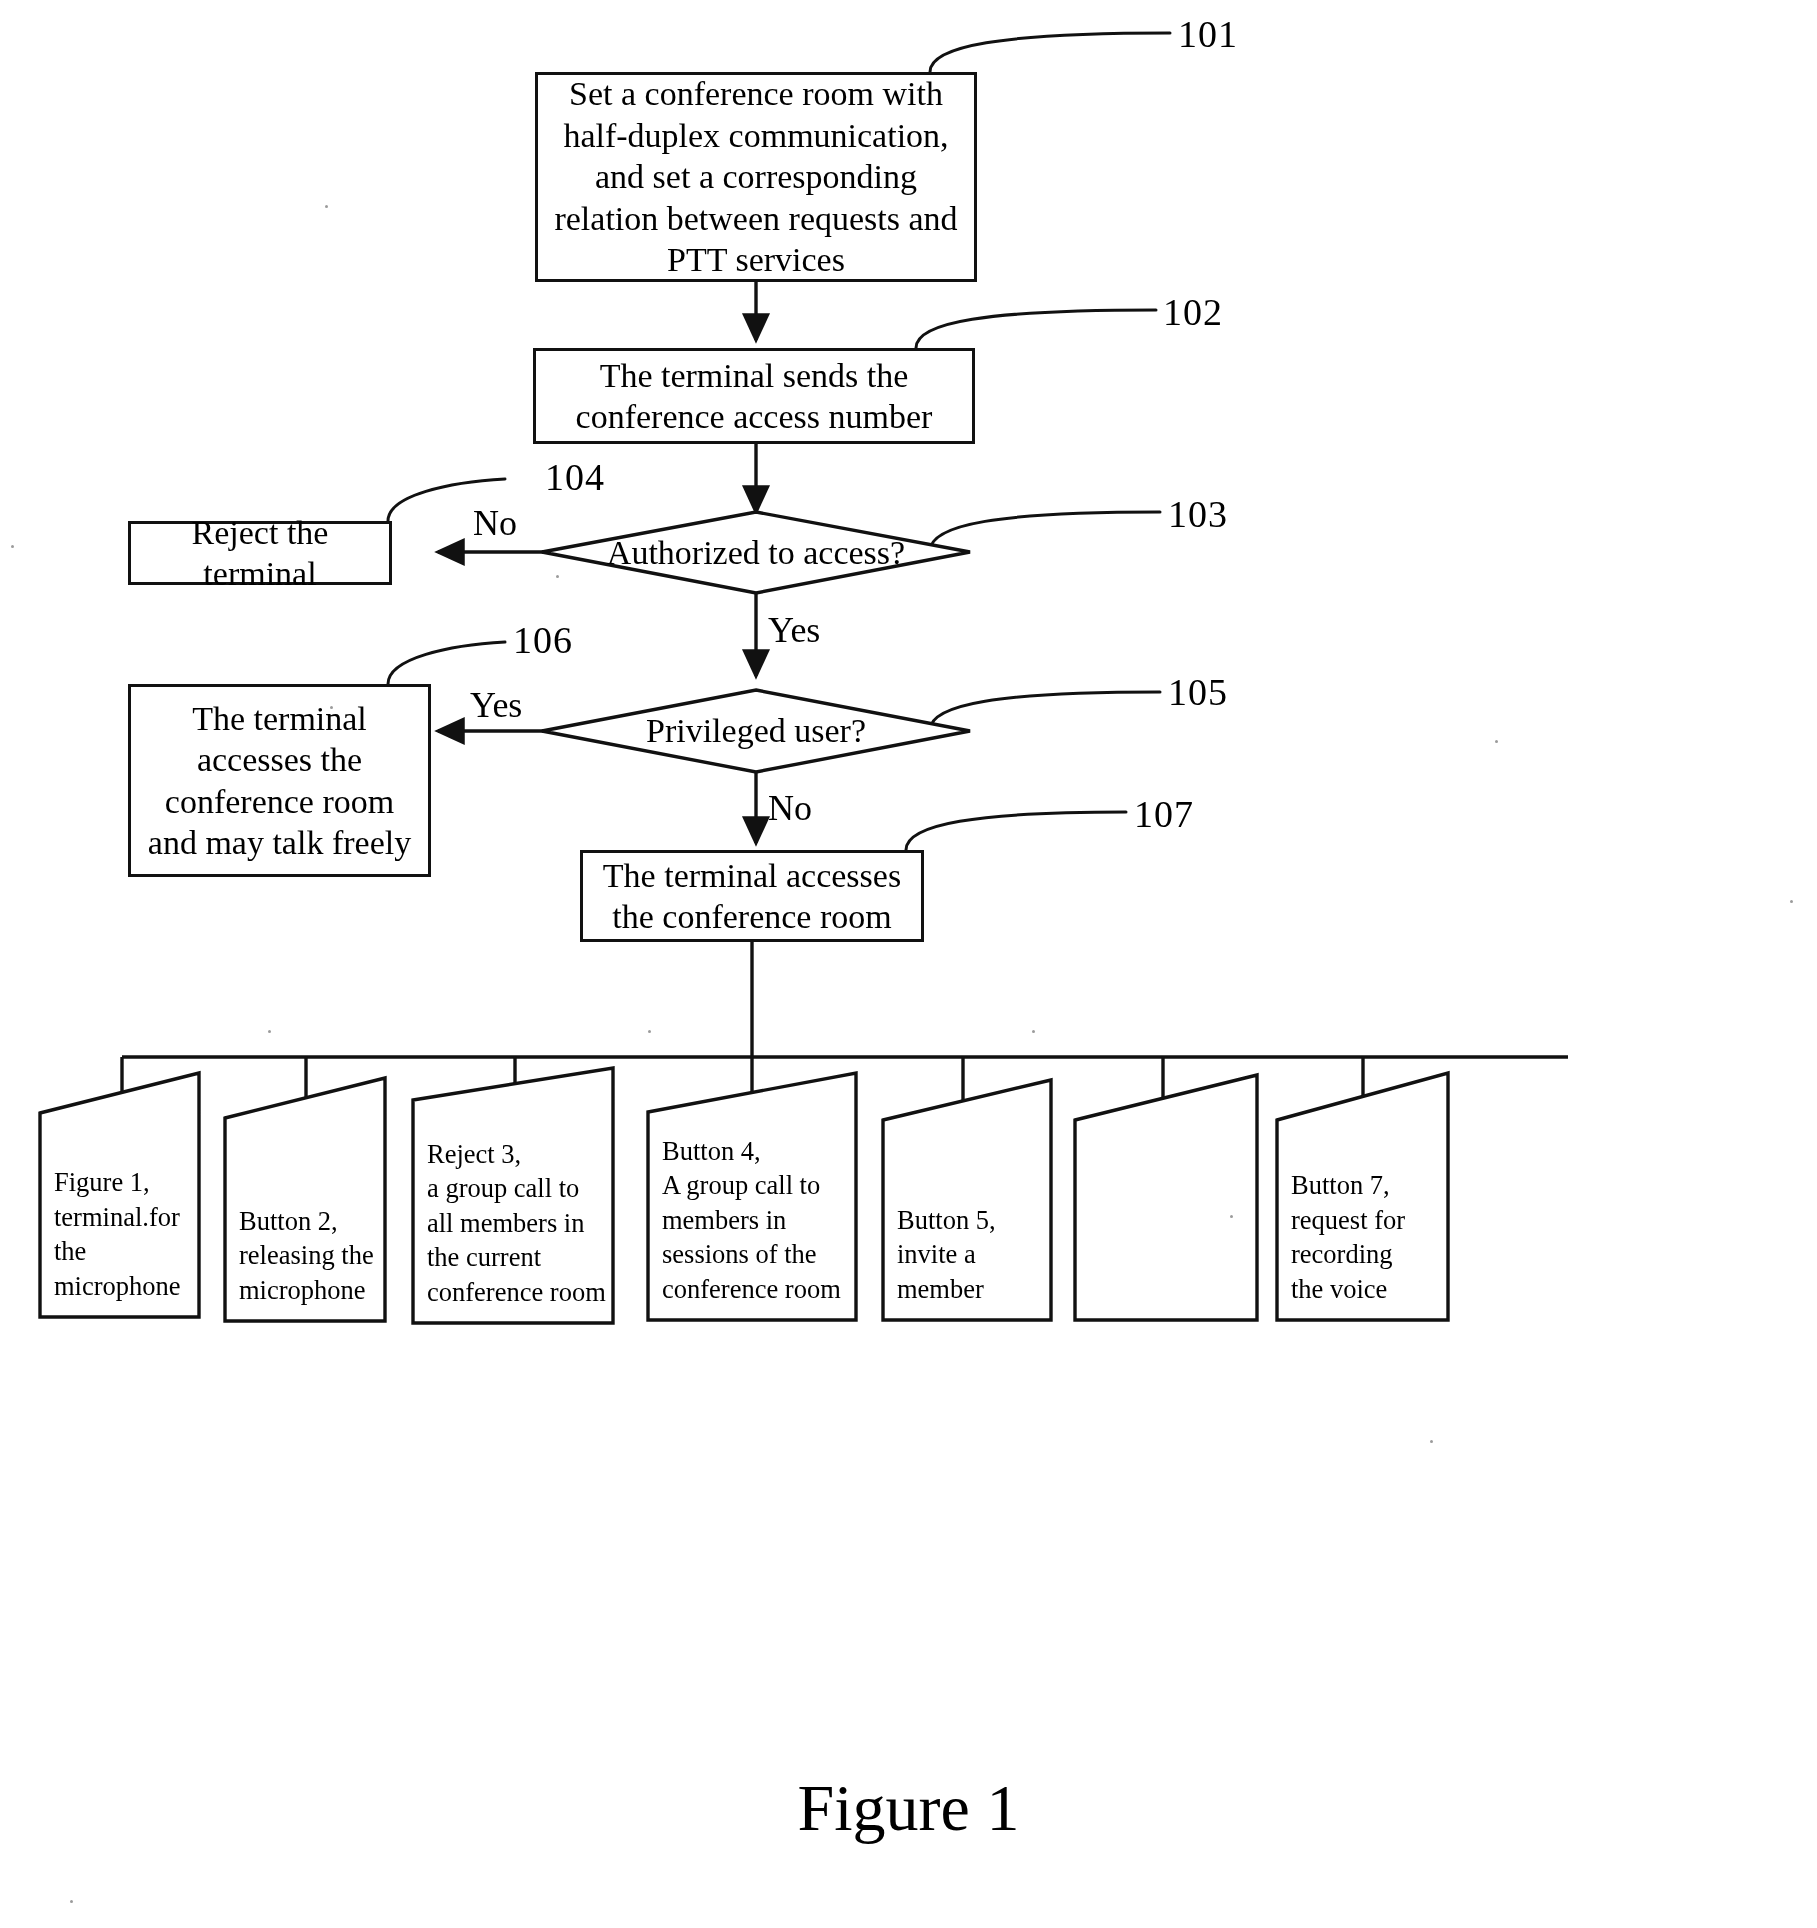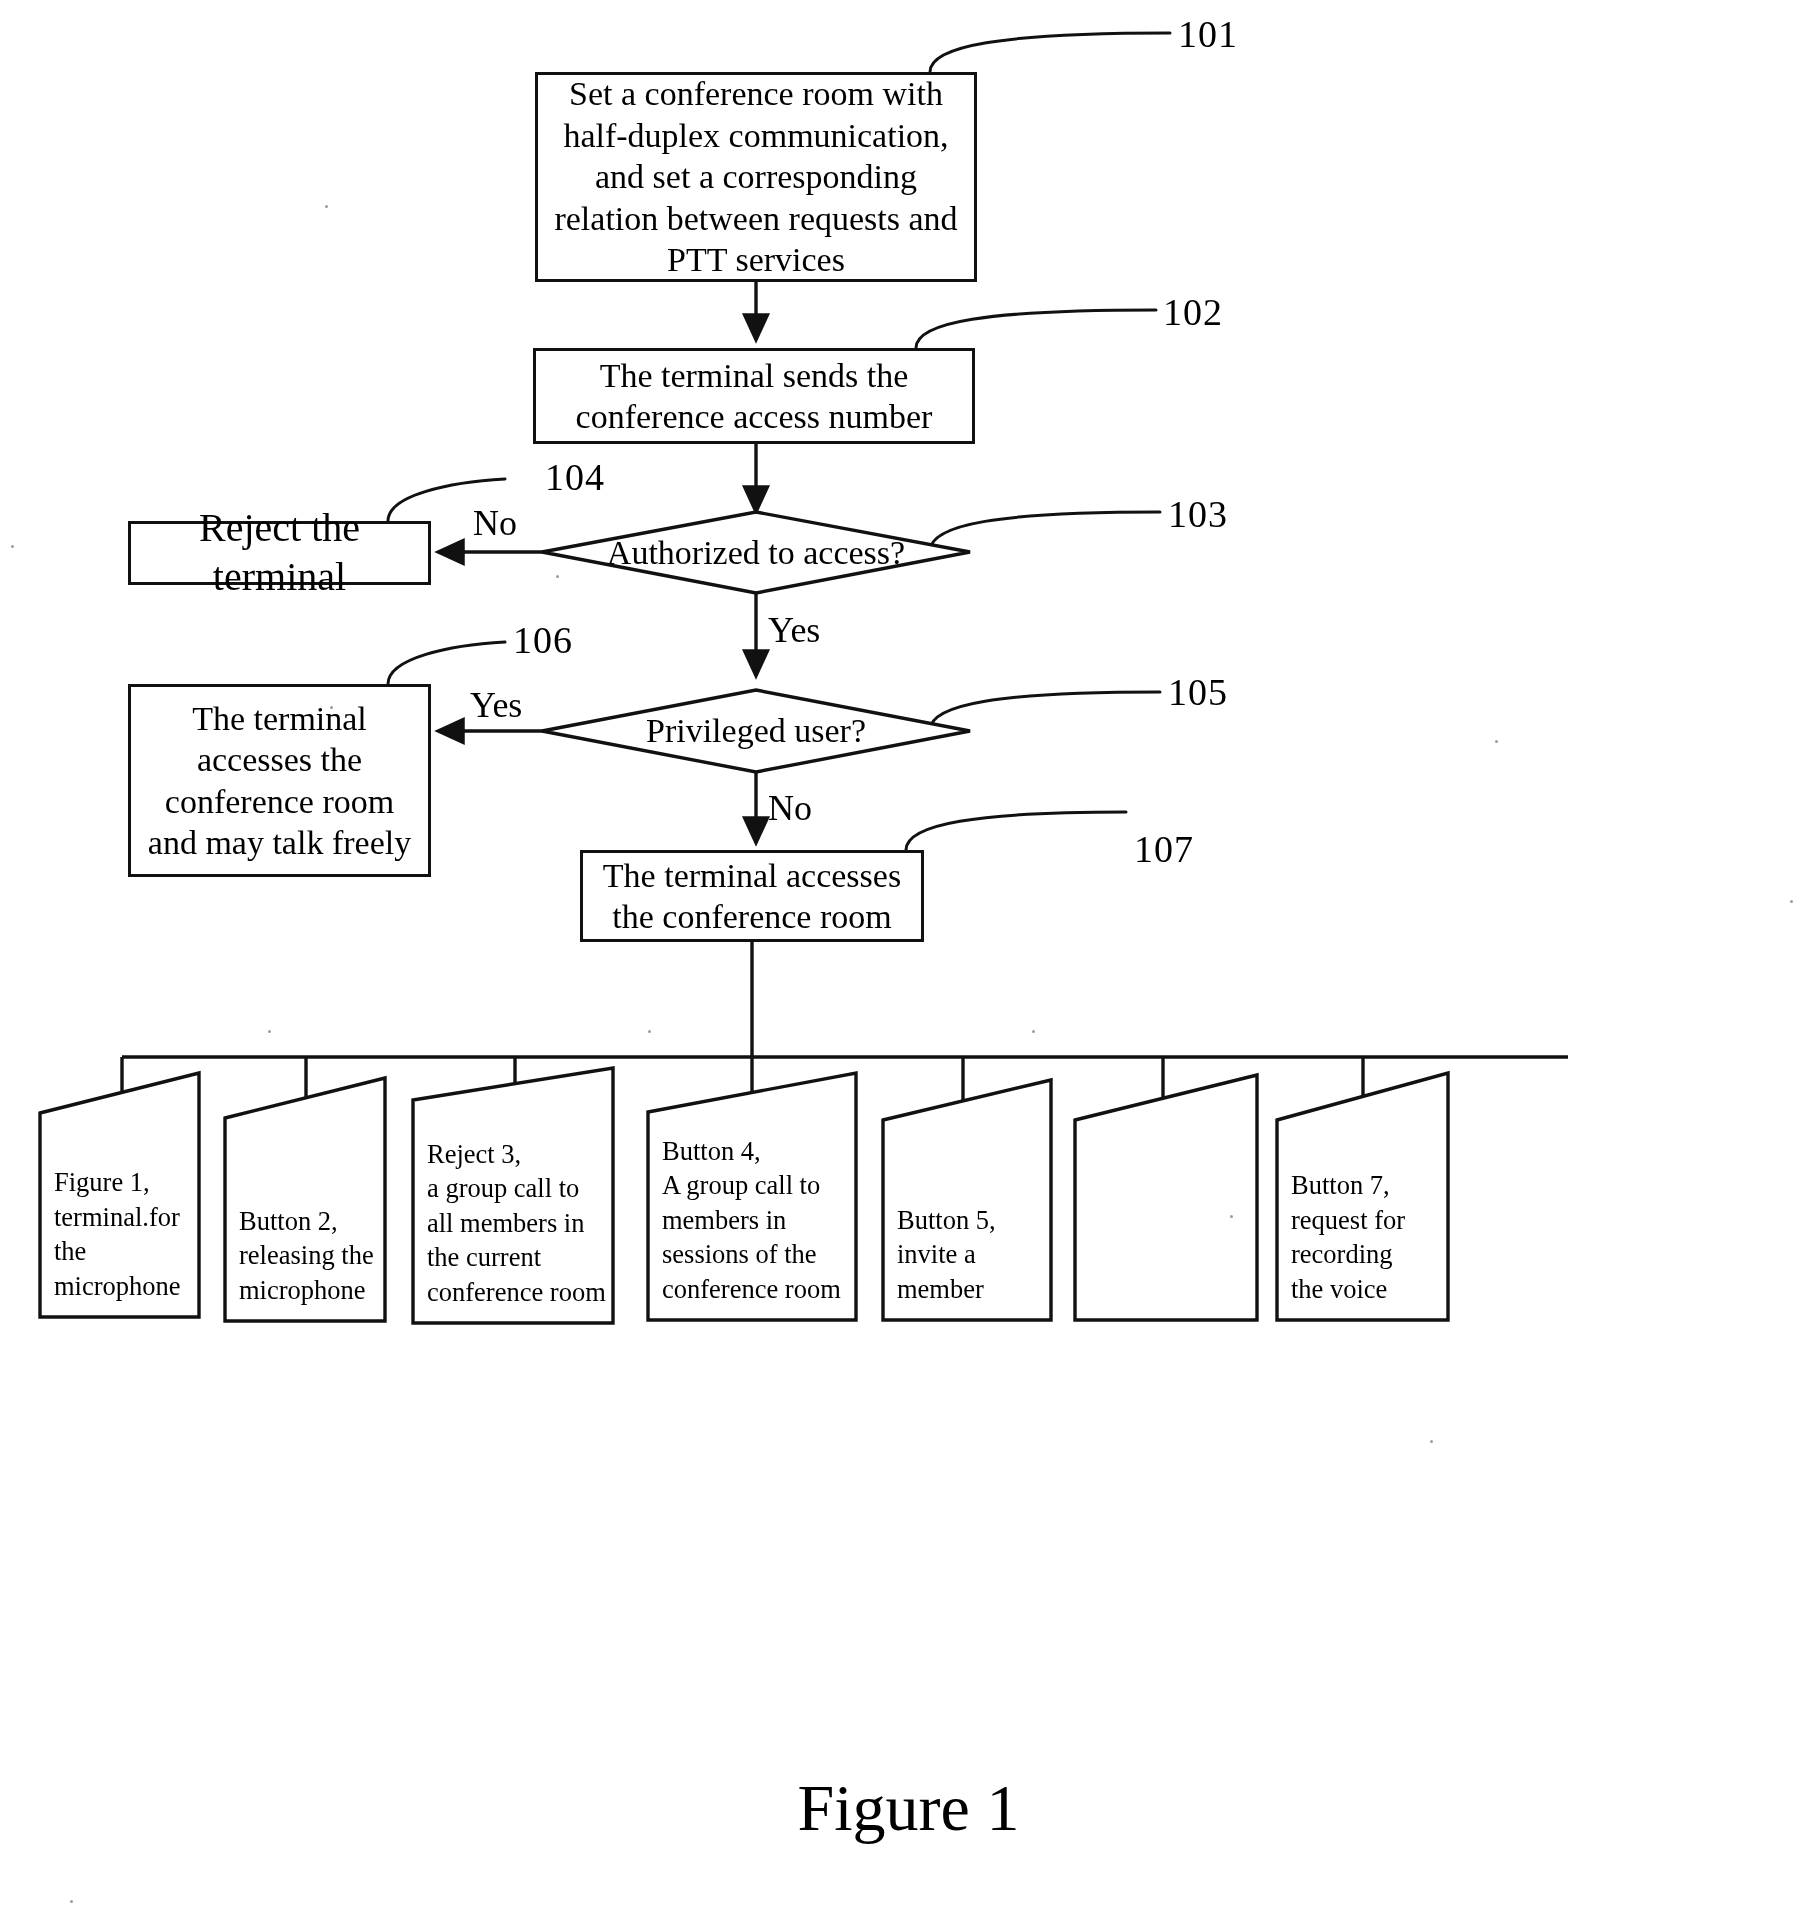--- a/index.html
+++ b/index.html
@@ -15,7 +15,7 @@
 
   .n101{left:535px;top:72px;width:442px;height:210px;font-size:34px;}
   .n102{left:533px;top:348px;width:442px;height:96px;font-size:34px;}
-  .n104{left:128px;top:521px;width:303px;height:64px;font-size:40px;}
+  .n104{left:128px;top:521px;width:264px;height:64px;font-size:34px;}
   .n106{left:128px;top:684px;width:303px;height:193px;font-size:34px;}
   .n107{left:580px;top:850px;width:344px;height:92px;font-size:34px;}
 

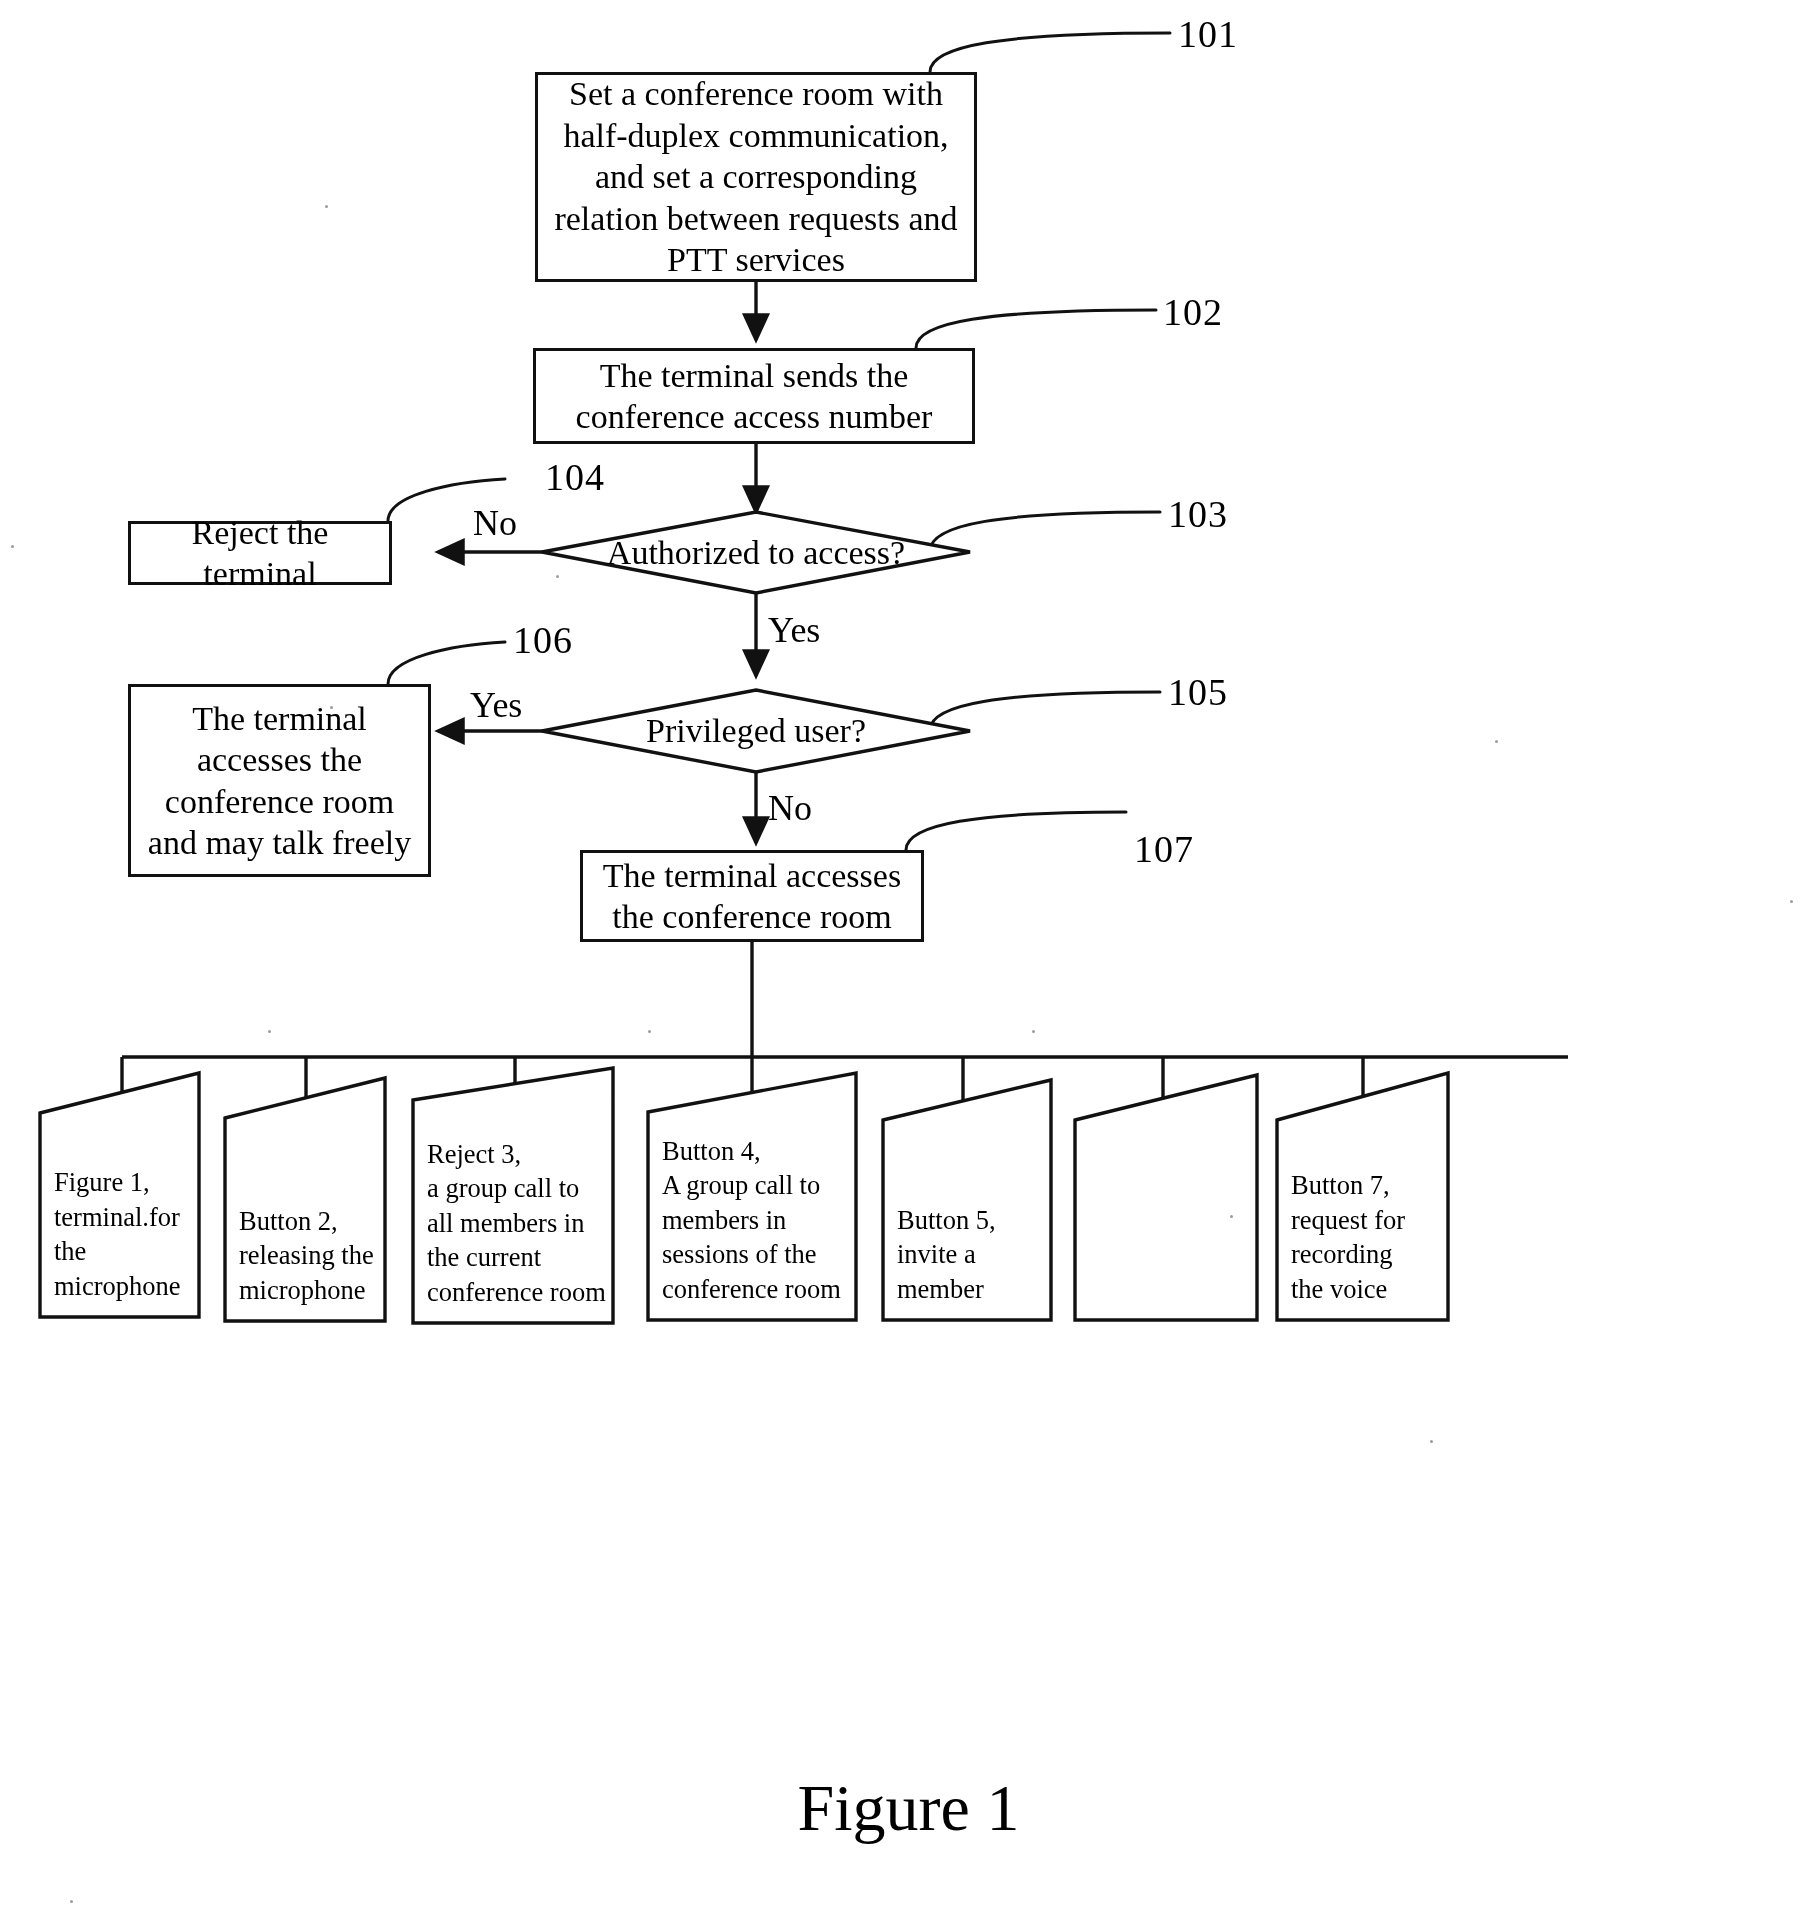--- a/index.html
+++ b/index.html
@@ -129,7 +129,7 @@
   <div class="refnum" style="left:513px;top:455px;margin-left:32px;">104</div>
   <div class="refnum" style="left:1168px;top:670px;">105</div>
   <div class="refnum" style="left:513px;top:618px;">106</div>
-  <div class="refnum" style="left:1134px;top:792px;margin-top:35px;">107</div>
+  <div class="refnum" style="left:1134px;top:792px;">107</div>
 
   <div class="edgelbl" style="left:473px;top:502px;">No</div>
   <div class="edgelbl" style="left:768px;top:609px;">Yes</div>

